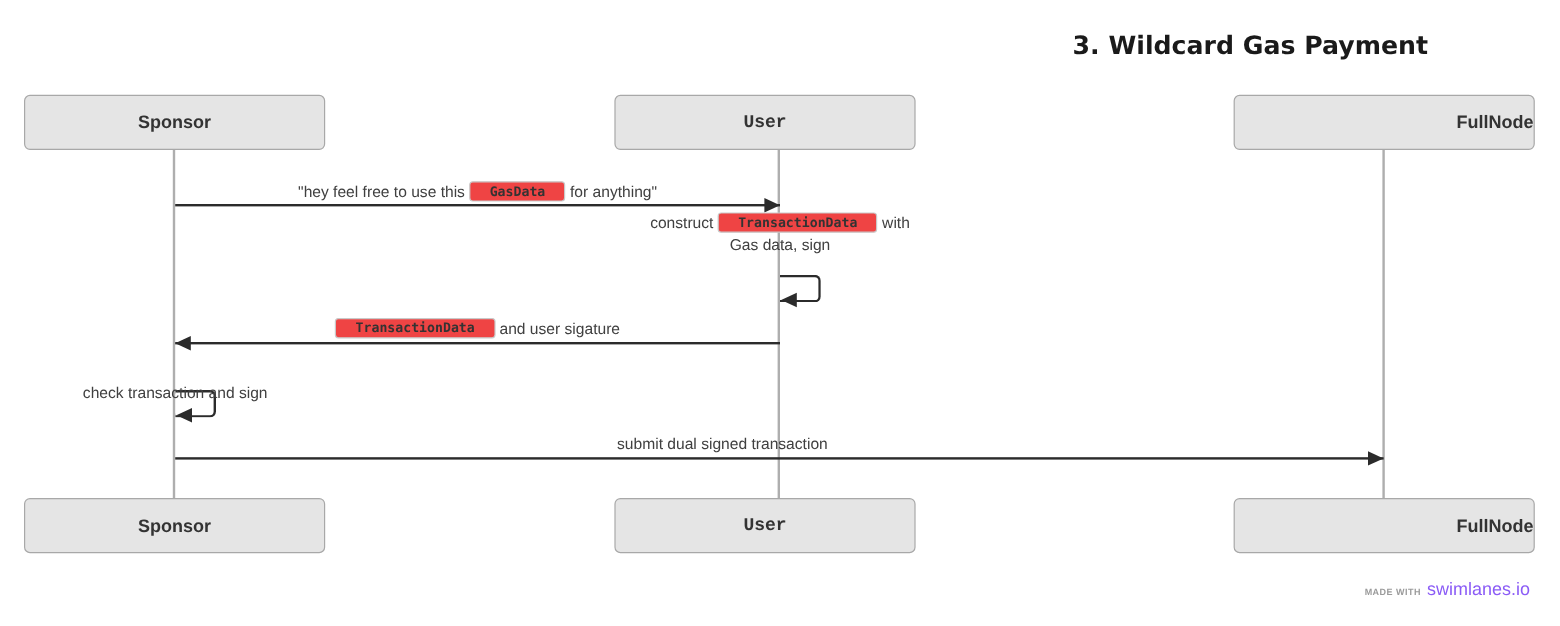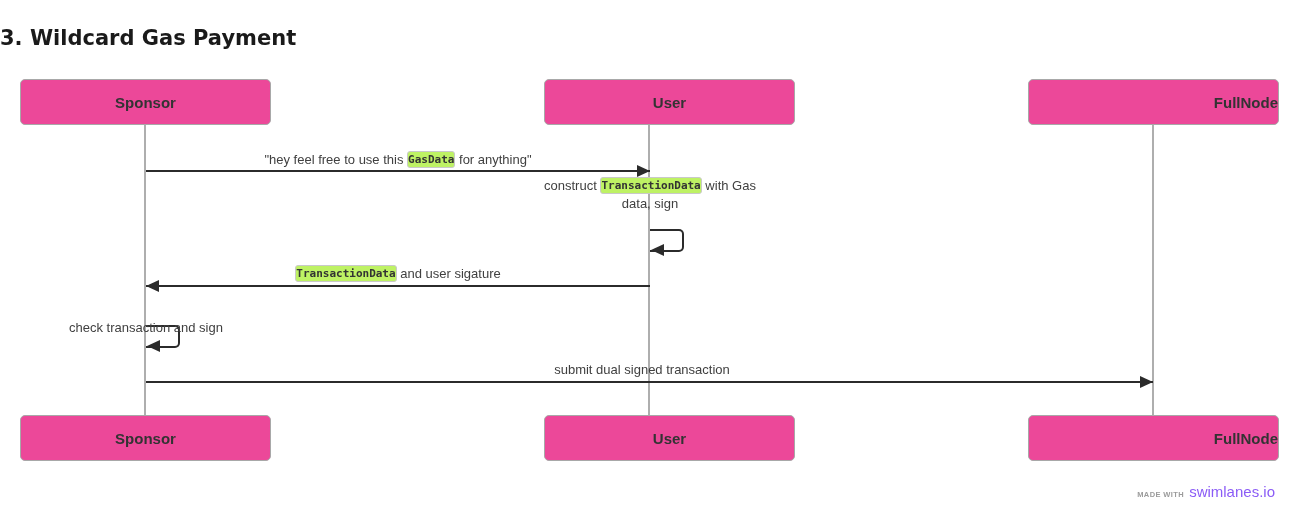--- a/index.html
+++ b/index.html
@@ -12,7 +12,7 @@
   }
   .title{
     position:absolute;left:0;top:26px;width:1190px;
-    text-align:left;font-size:21px;font-weight:700;color:#1a1a1a;
+    text-align:right;font-size:21px;font-weight:700;color:#1a1a1a;
     font-family:"DejaVu Sans","Liberation Sans",sans-serif;
   }
   .actor{

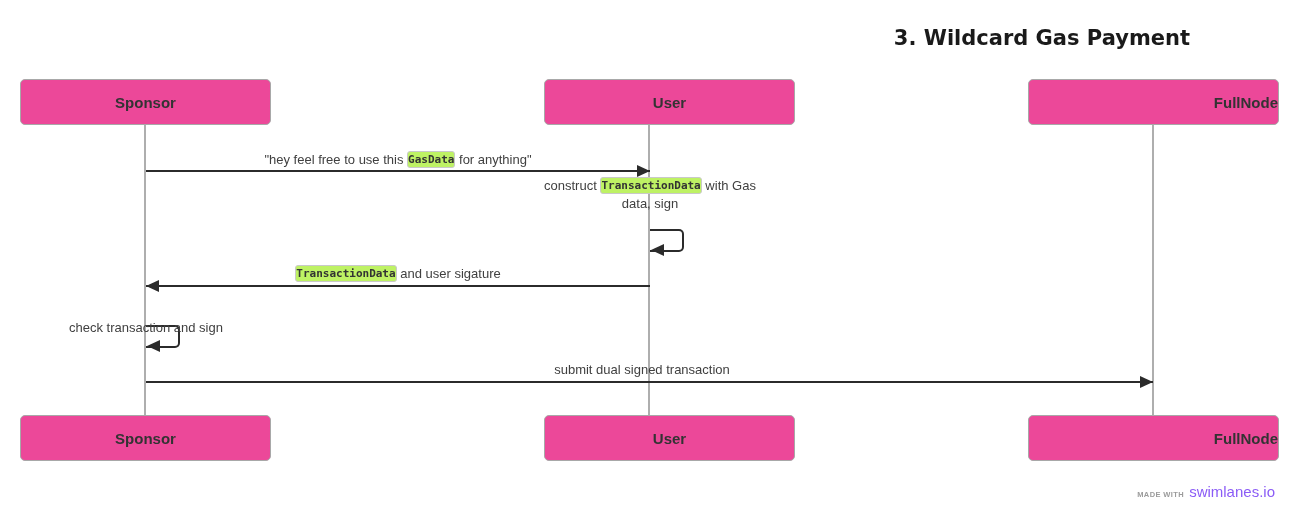--- a/index.html
+++ b/index.html
@@ -18,7 +18,7 @@
   .actor{
     position:absolute;width:251px;height:46px;
     box-sizing:border-box;
-    background:#ec4899;border:1.5px solid #a8a8a8;border-radius:5px;
+    background:#e5e5e5;border:1.5px solid #a8a8a8;border-radius:5px;
     display:flex;align-items:center;justify-content:center;
     font-size:15px;font-weight:700;color:#333333;
     z-index:3;

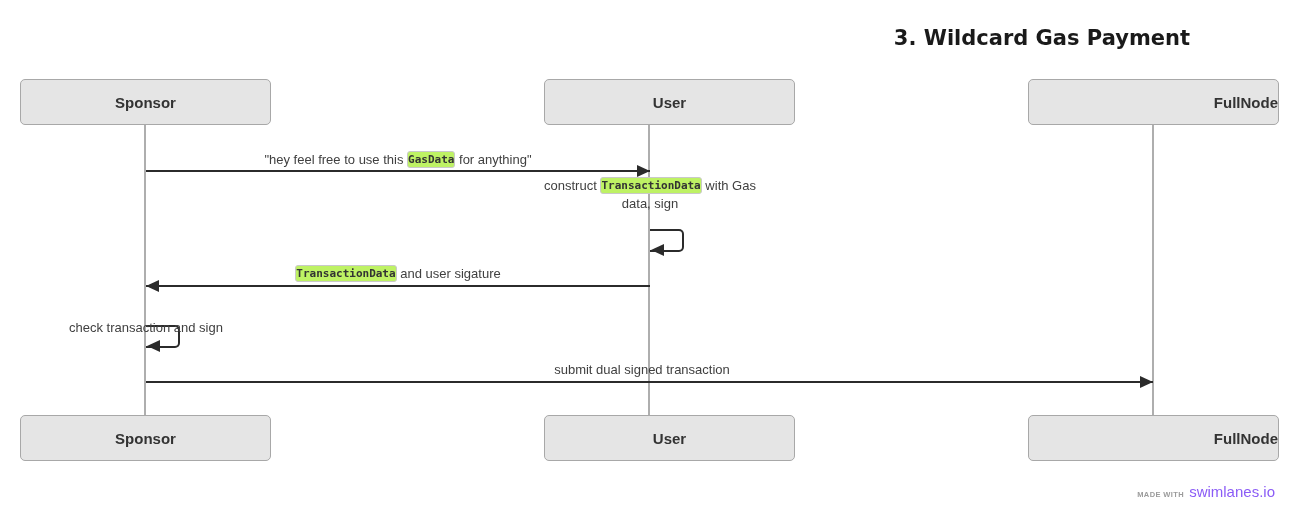--- a/index.html
+++ b/index.html
@@ -26,7 +26,7 @@
   .actor.row-top{top:79px;}
   .actor.row-bottom{top:415px;}
   .col-sponsor{left:20px;}
-  .col-user{left:544px;}
+  .col-user{left:512px;font-family:Liberation Mono, monospace;}
   .col-fullnode{left:1028px;justify-content:flex-end;}
   .lifeline{
     position:absolute;top:125px;height:290px;width:2px;

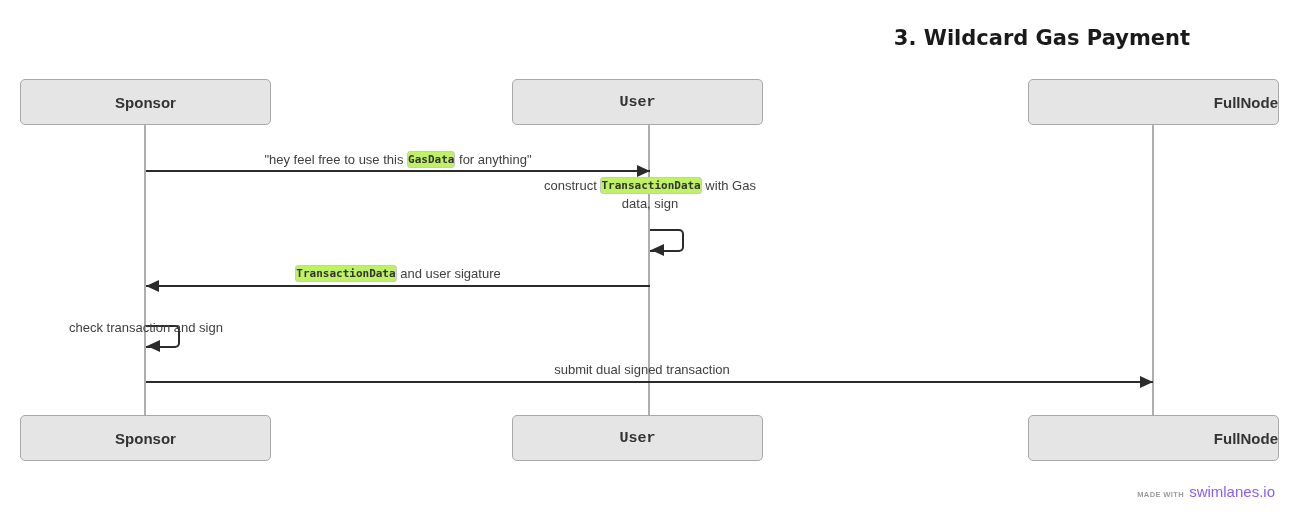--- a/index.html
+++ b/index.html
@@ -43,8 +43,8 @@
     display:inline-block;
     font-family:"DejaVu Sans Mono","Liberation Mono",monospace;
     font-size:11px;font-weight:700;color:#333333;
-    background:#bef264;border:1px solid #c9c9c9;border-radius:3px;
-    padding:0 0;line-height:15px;
+    background:#ef4444;border:1px solid #c9c9c9;border-radius:3px;
+    padding:0 16px;line-height:15px;
     position:relative;top:-1px;
     white-space:nowrap;
   }

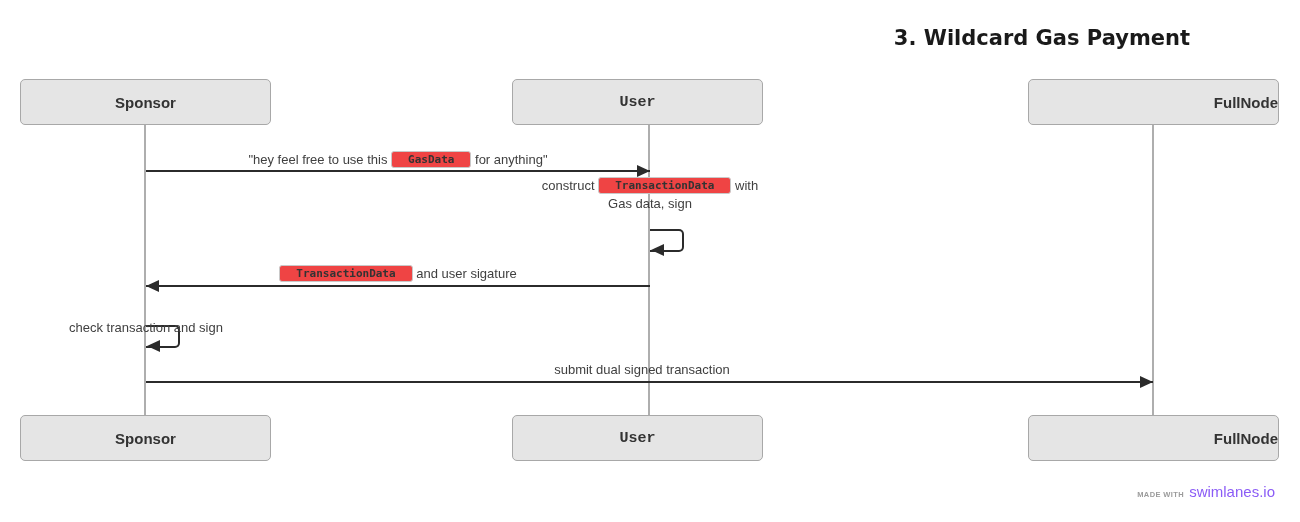--- a/index.html
+++ b/index.html
@@ -122,7 +122,7 @@
   <div class="self-loop" style="left:146px;top:325px;"></div>
   <div class="arrow-head left" style="left:147px;top:340px;"></div>
 
-  <div class="msg-text" style="left:146px;top:361px;width:912px;margin-left:40px;">
+  <div class="msg-text" style="left:146px;top:361px;width:912px;">
     <span>submit dual signed transaction</span>
   </div>
   <div class="arrow-line" style="left:146px;top:381px;width:1007px;"></div>

